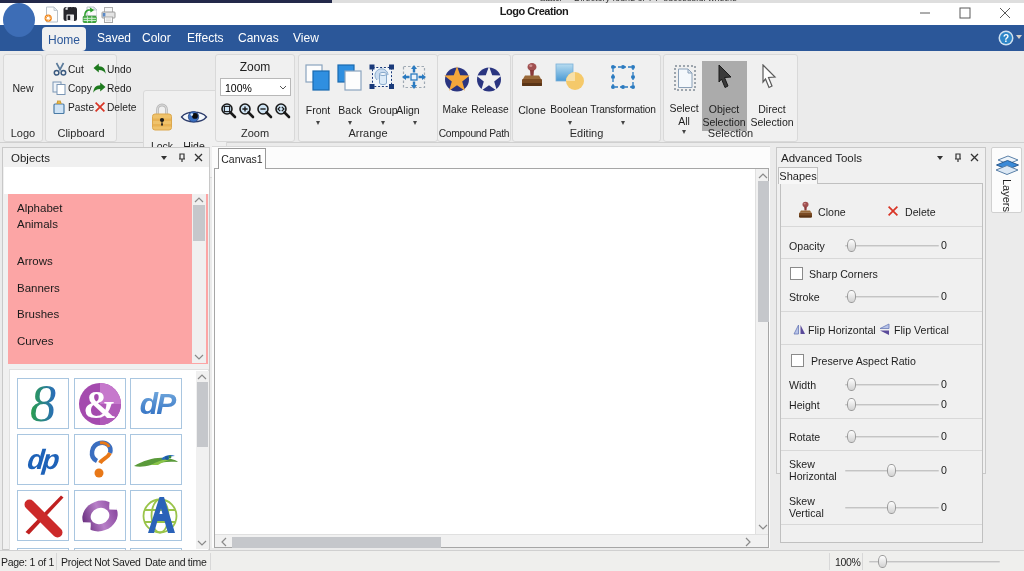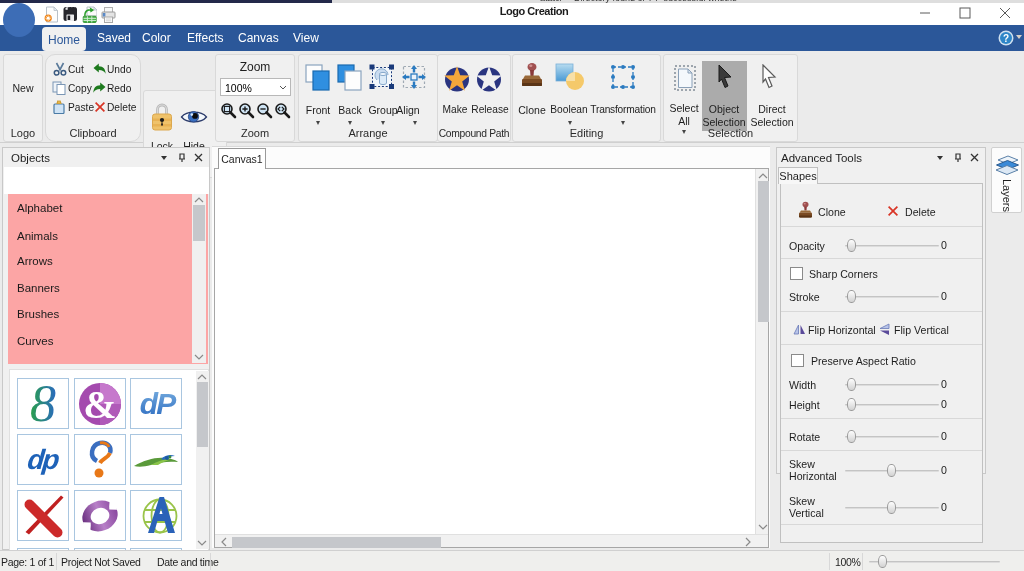--- a/index.html
+++ b/index.html
@@ -148,7 +148,7 @@
     <div class="gl">Logo</div>
   </div>
 
-  <div class="grp" style="left:45px; width:96px;border-radius:10px;">
+  <div class="grp" style="left:45px; width:72px;">
     <svg class="abs" style="left:7px; top:7px;" width="14" height="14" id="ic-cut">
         <path d="M3.5 1 L7.5 8.5 M10.5 1 L6.5 8.5" stroke="#5a7a9a" stroke-width="1.6" fill="none"></path>
         <circle cx="3.6" cy="10.8" r="2.3" fill="none" stroke="#3a5a80" stroke-width="1.5"></circle>

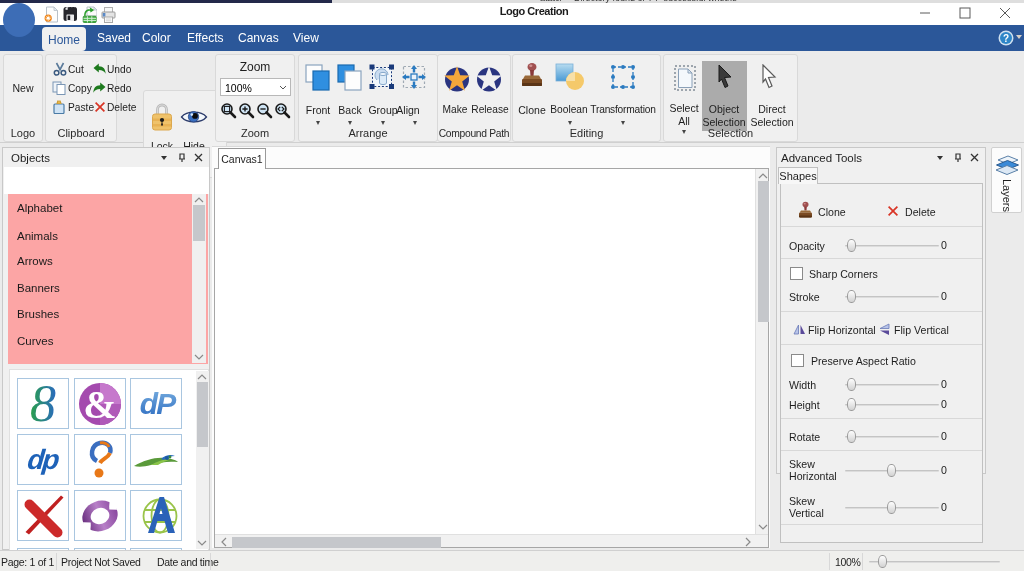--- a/index.html
+++ b/index.html
@@ -366,7 +366,7 @@
   <div id="lwhite"></div>
   <div id="catlist">
     <div class="cat" style="top:8px;">Alphabet</div>
-    <div class="cat" style="top:36px;">Animals</div>
+    <div class="cat" style="top:24px;">Animals</div>
     <div class="cat" style="top:61px;">Arrows</div>
     <div class="cat" style="top:88px;">Banners</div>
     <div class="cat" style="top:114px;">Brushes</div>

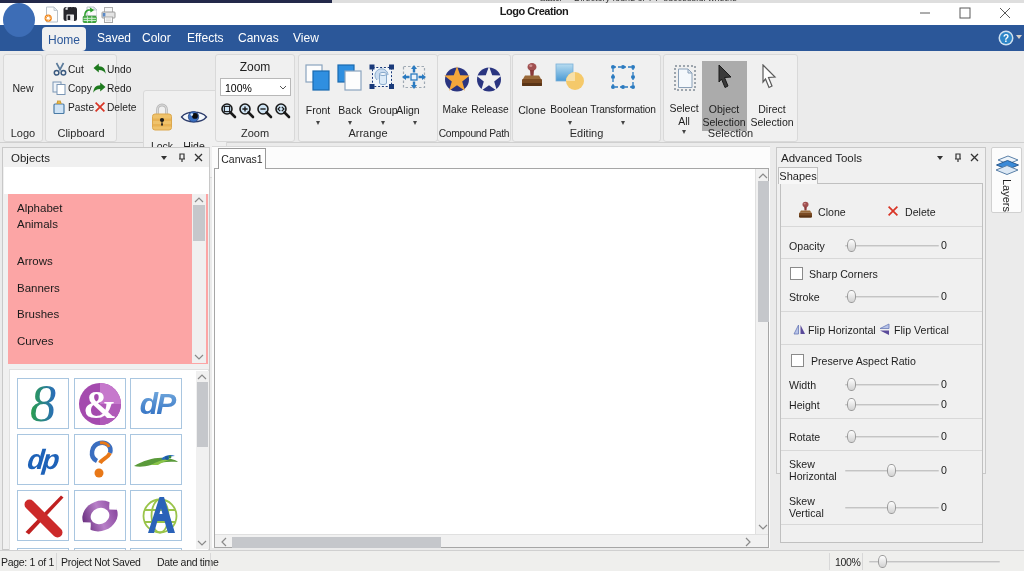--- a/index.html
+++ b/index.html
@@ -593,7 +593,7 @@
   <span style="position:absolute; left:1px; top:5px;">Page: 1 of 1</span>
   <div class="svline" style="left:56px;"></div>
   <span style="position:absolute; left:61px; top:5px;">Project Not Saved</span>
-  <span style="position:absolute; left:157px; top:5px;">Date and time</span>
+  <span style="position:absolute; left:145px; top:5px;">Date and time</span>
   <div class="svline" style="left:210px;"></div>
   <div class="svline" style="left:829px;"></div>
   <span style="position:absolute; left:835px; top:5px;">100%</span>

